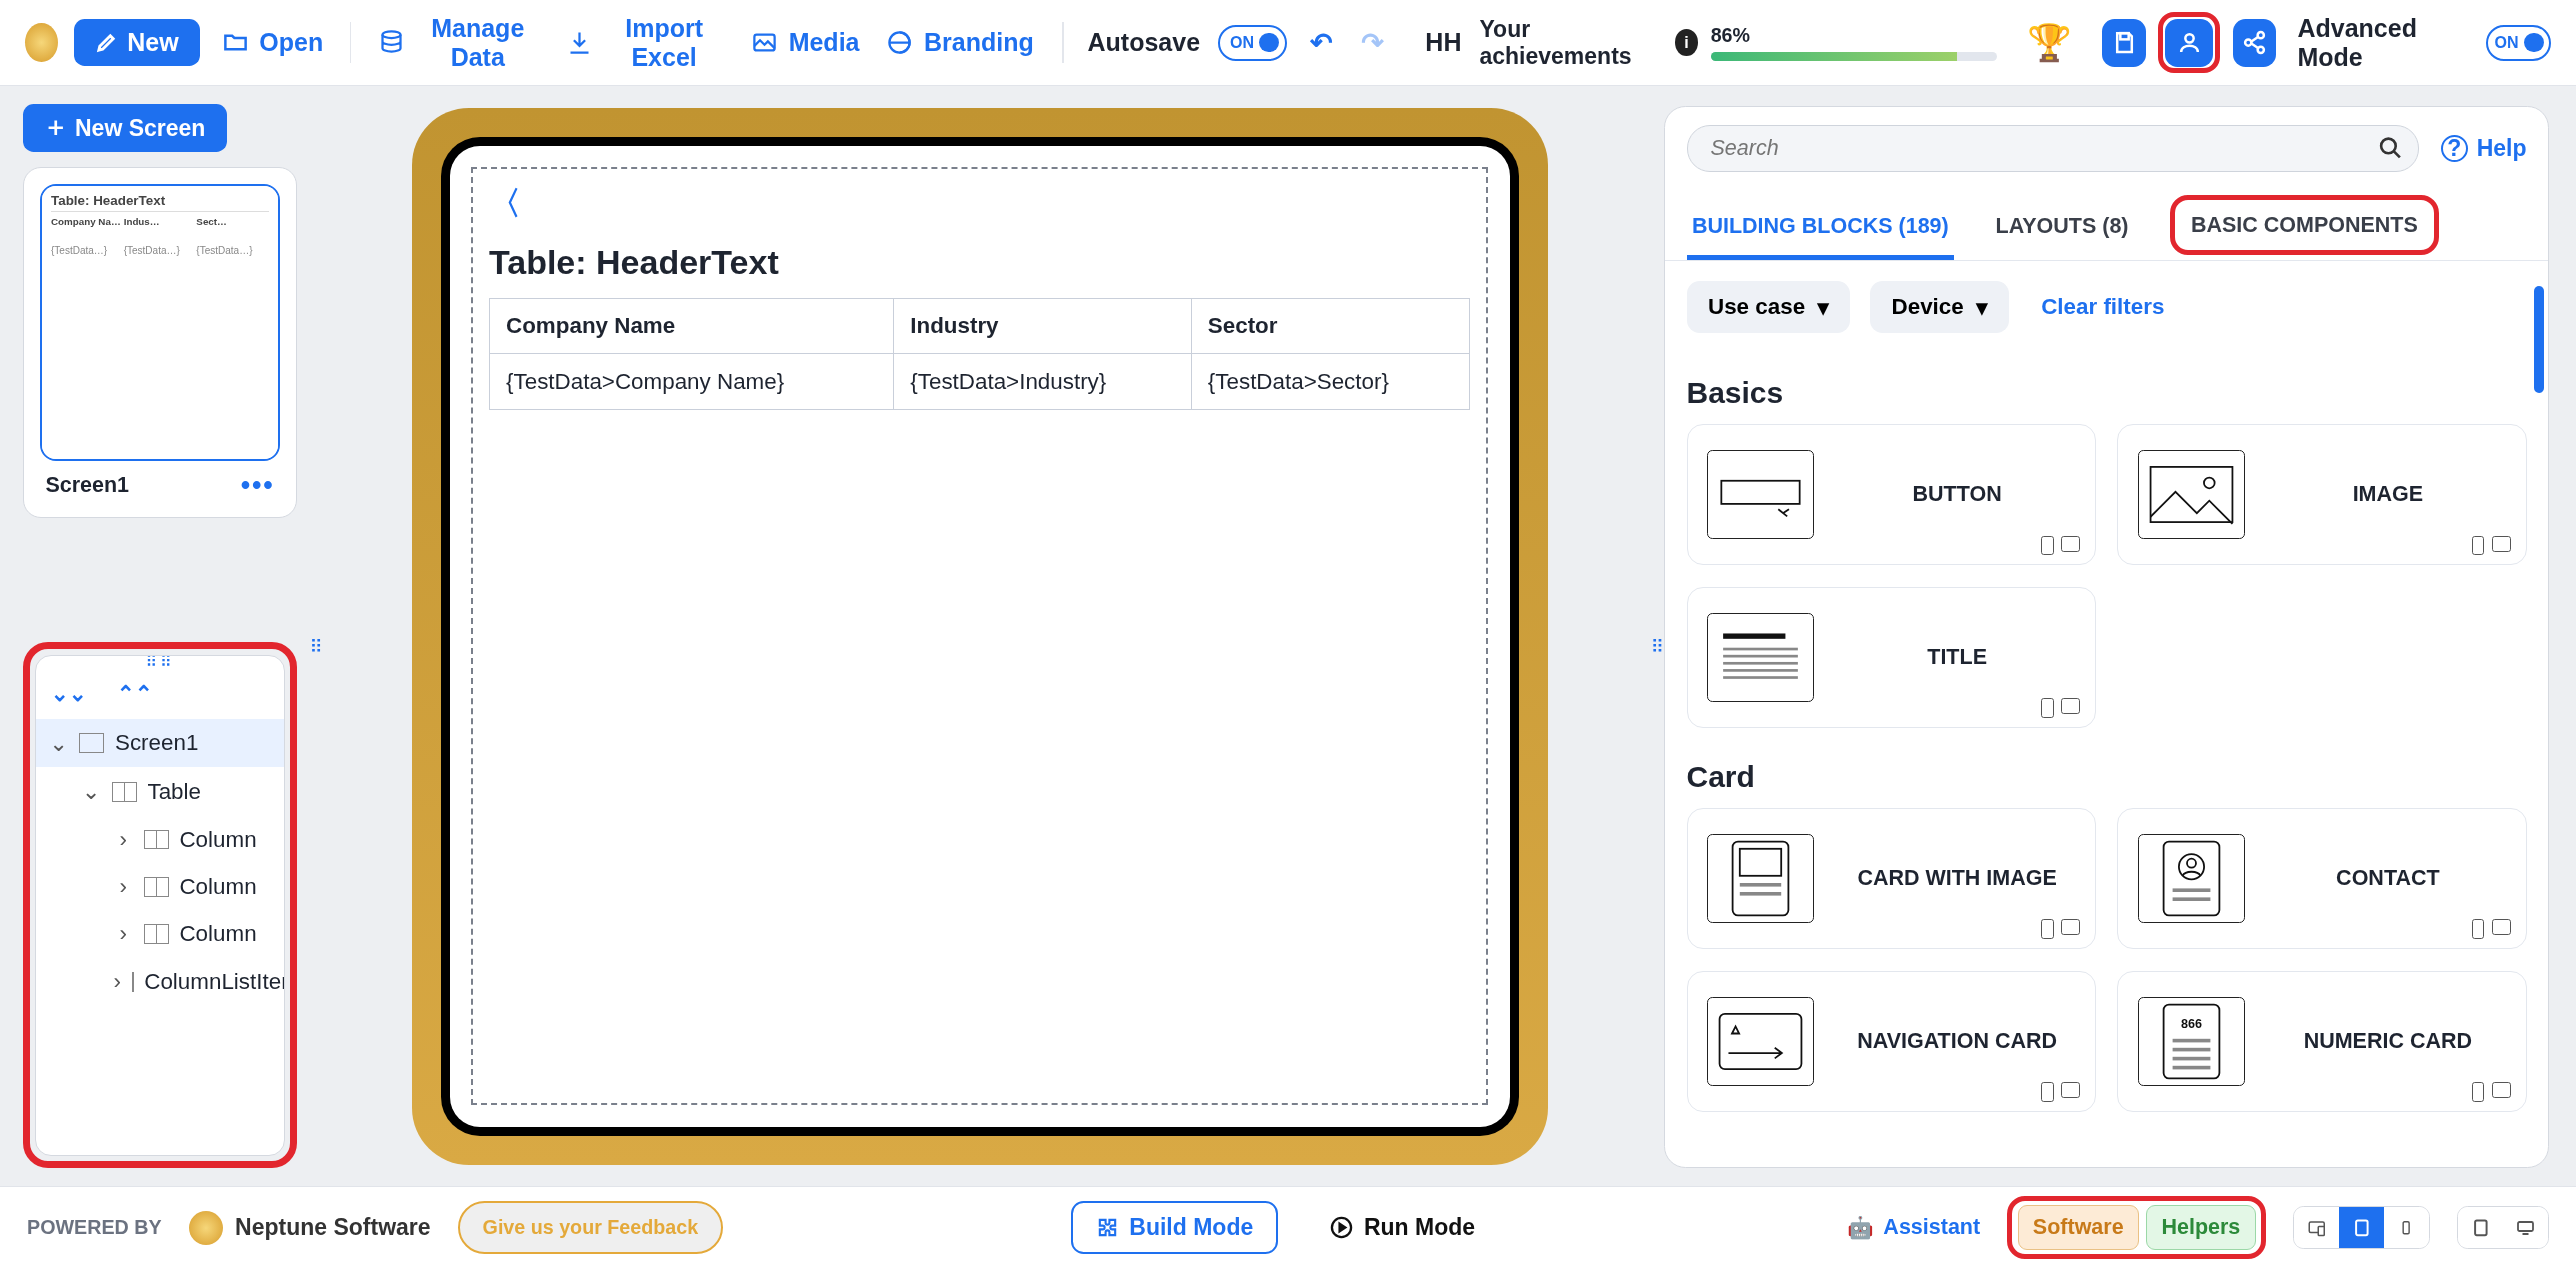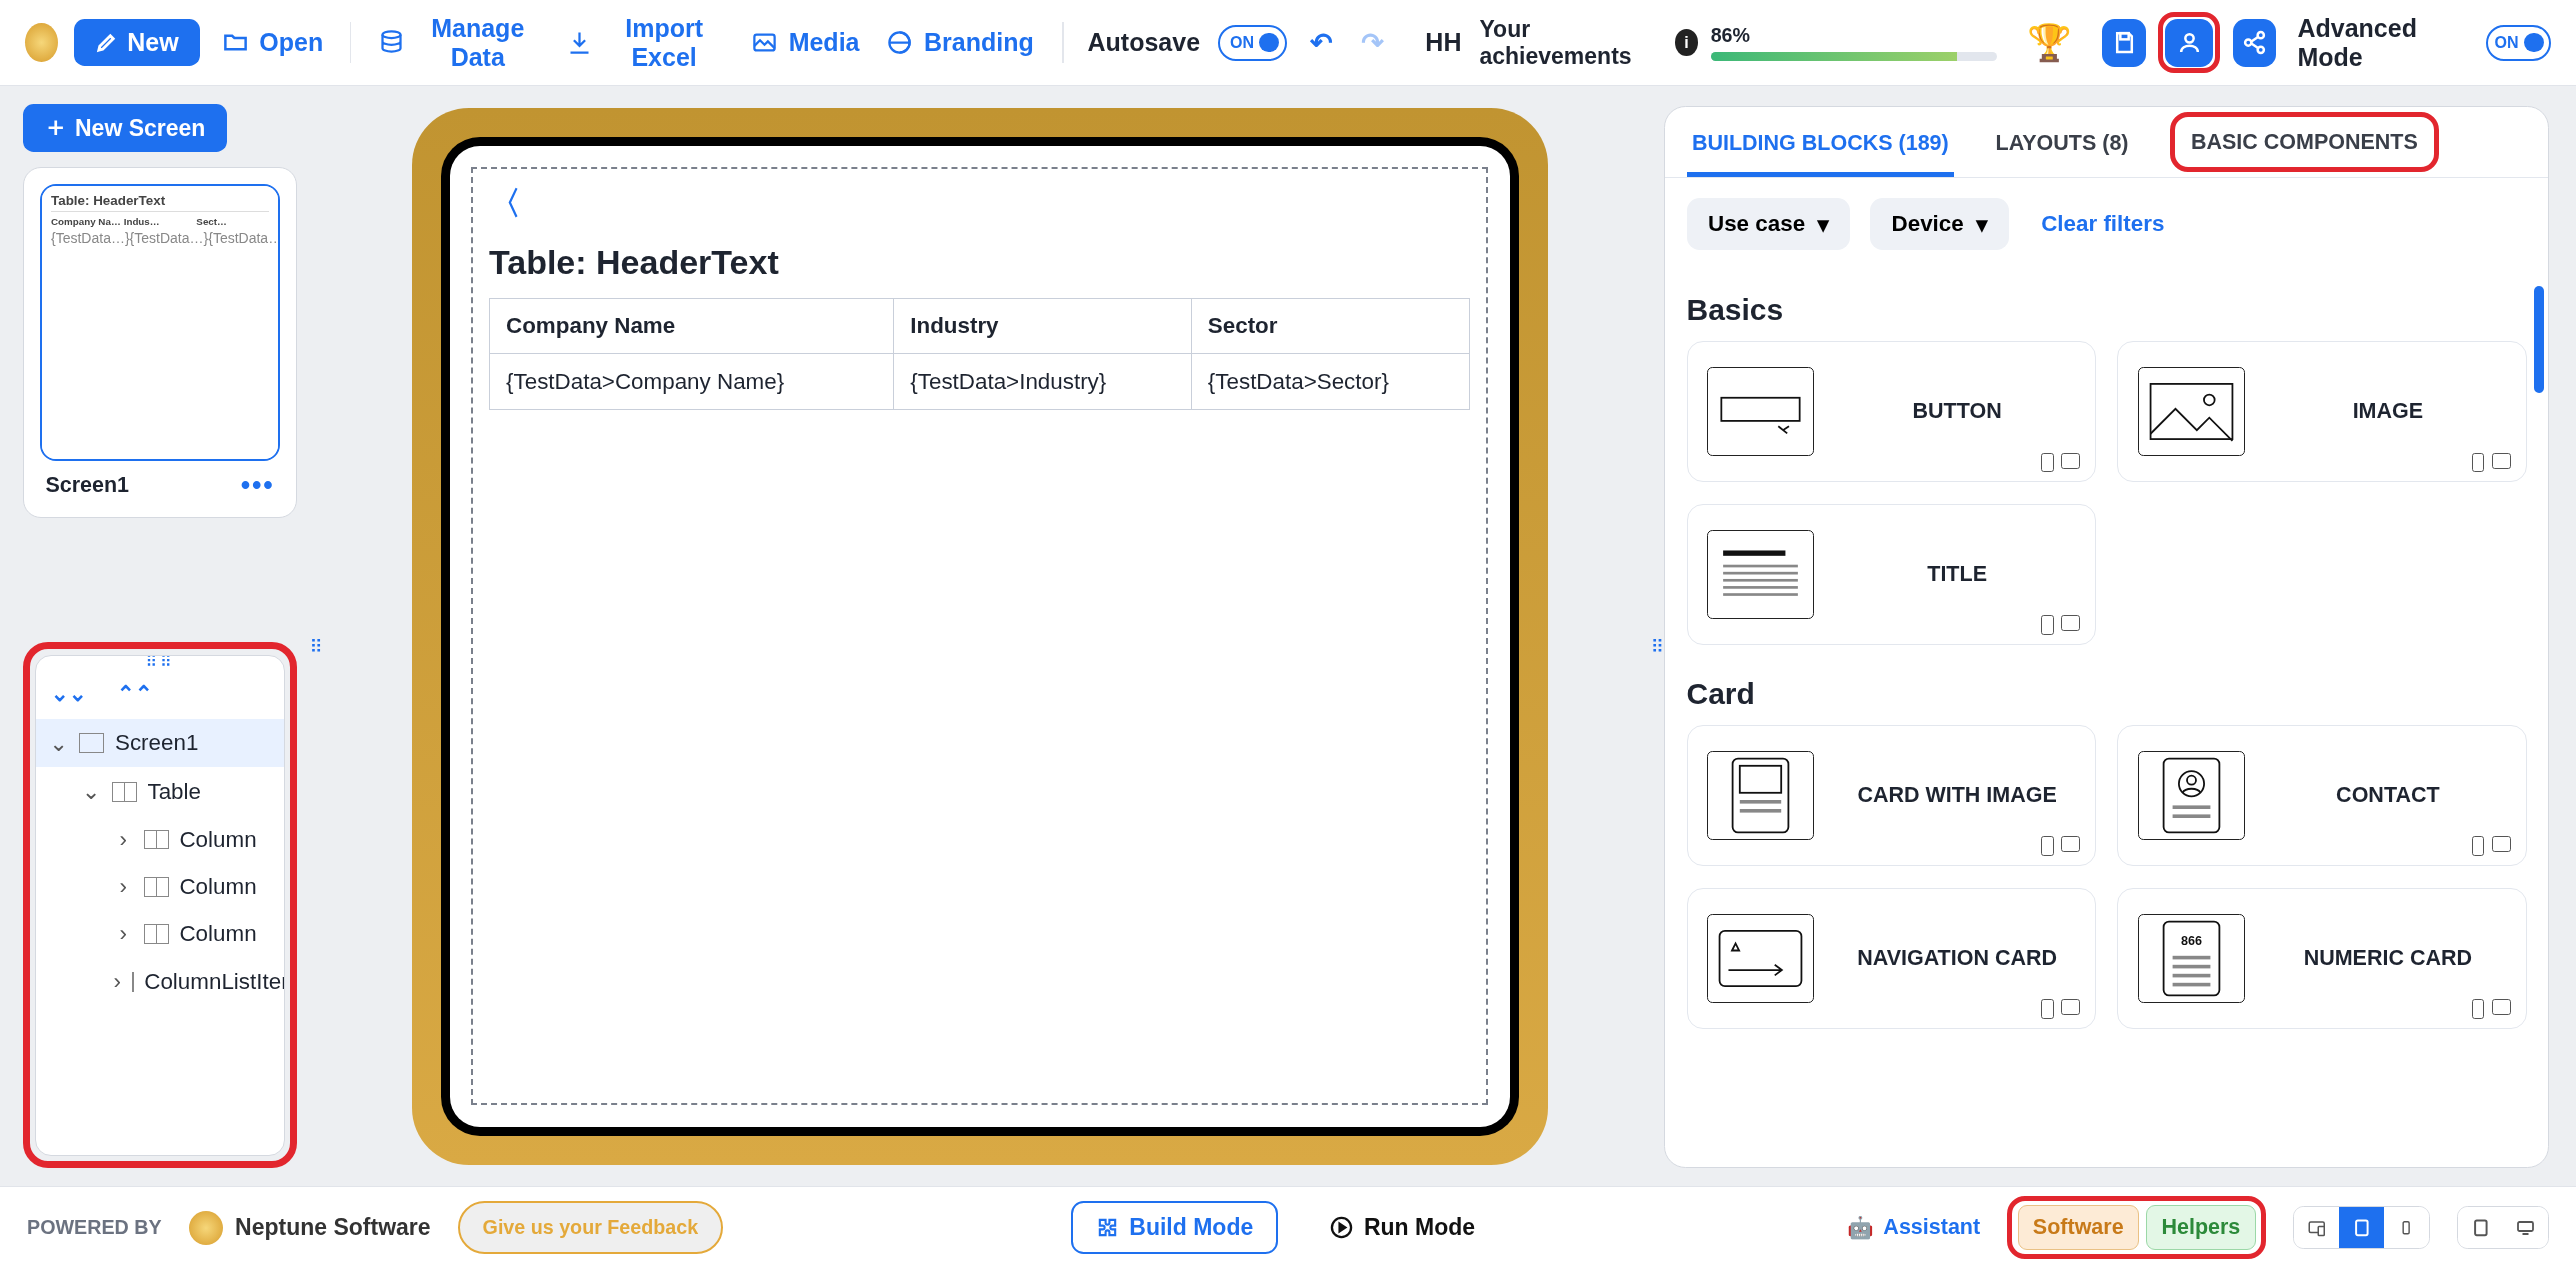--- a/index.html
+++ b/index.html
@@ -347,6 +347,21 @@
 
   <div class="right-col">
     <div class="right-inner">
+      <div class="search-row">
+        <div class="search">
+          <input placeholder="Search" style="">
+          <span class="mag">
+            <svg width="25" height="25" viewBox="0 0 24 24" fill="none" stroke="#333" stroke-width="2.5">
+                <circle cx="10" cy="10" r="7"></circle>
+                <path d="M21 21l-6-6"></path>
+              </svg>
+          </span>
+        </div>
+        <span class="help">
+          <span style="width:27px;height:27px;border:2.7px solid var(--blue-medium);border-radius:50%;display:inline-flex;align-items:center;justify-content:center;font-weight:900">?</span>
+          <span>Help</span>
+        </span>
+      </div>
 
       <div class="tabs">
         <div class="tab active">BUILDING BLOCKS (189)</div>

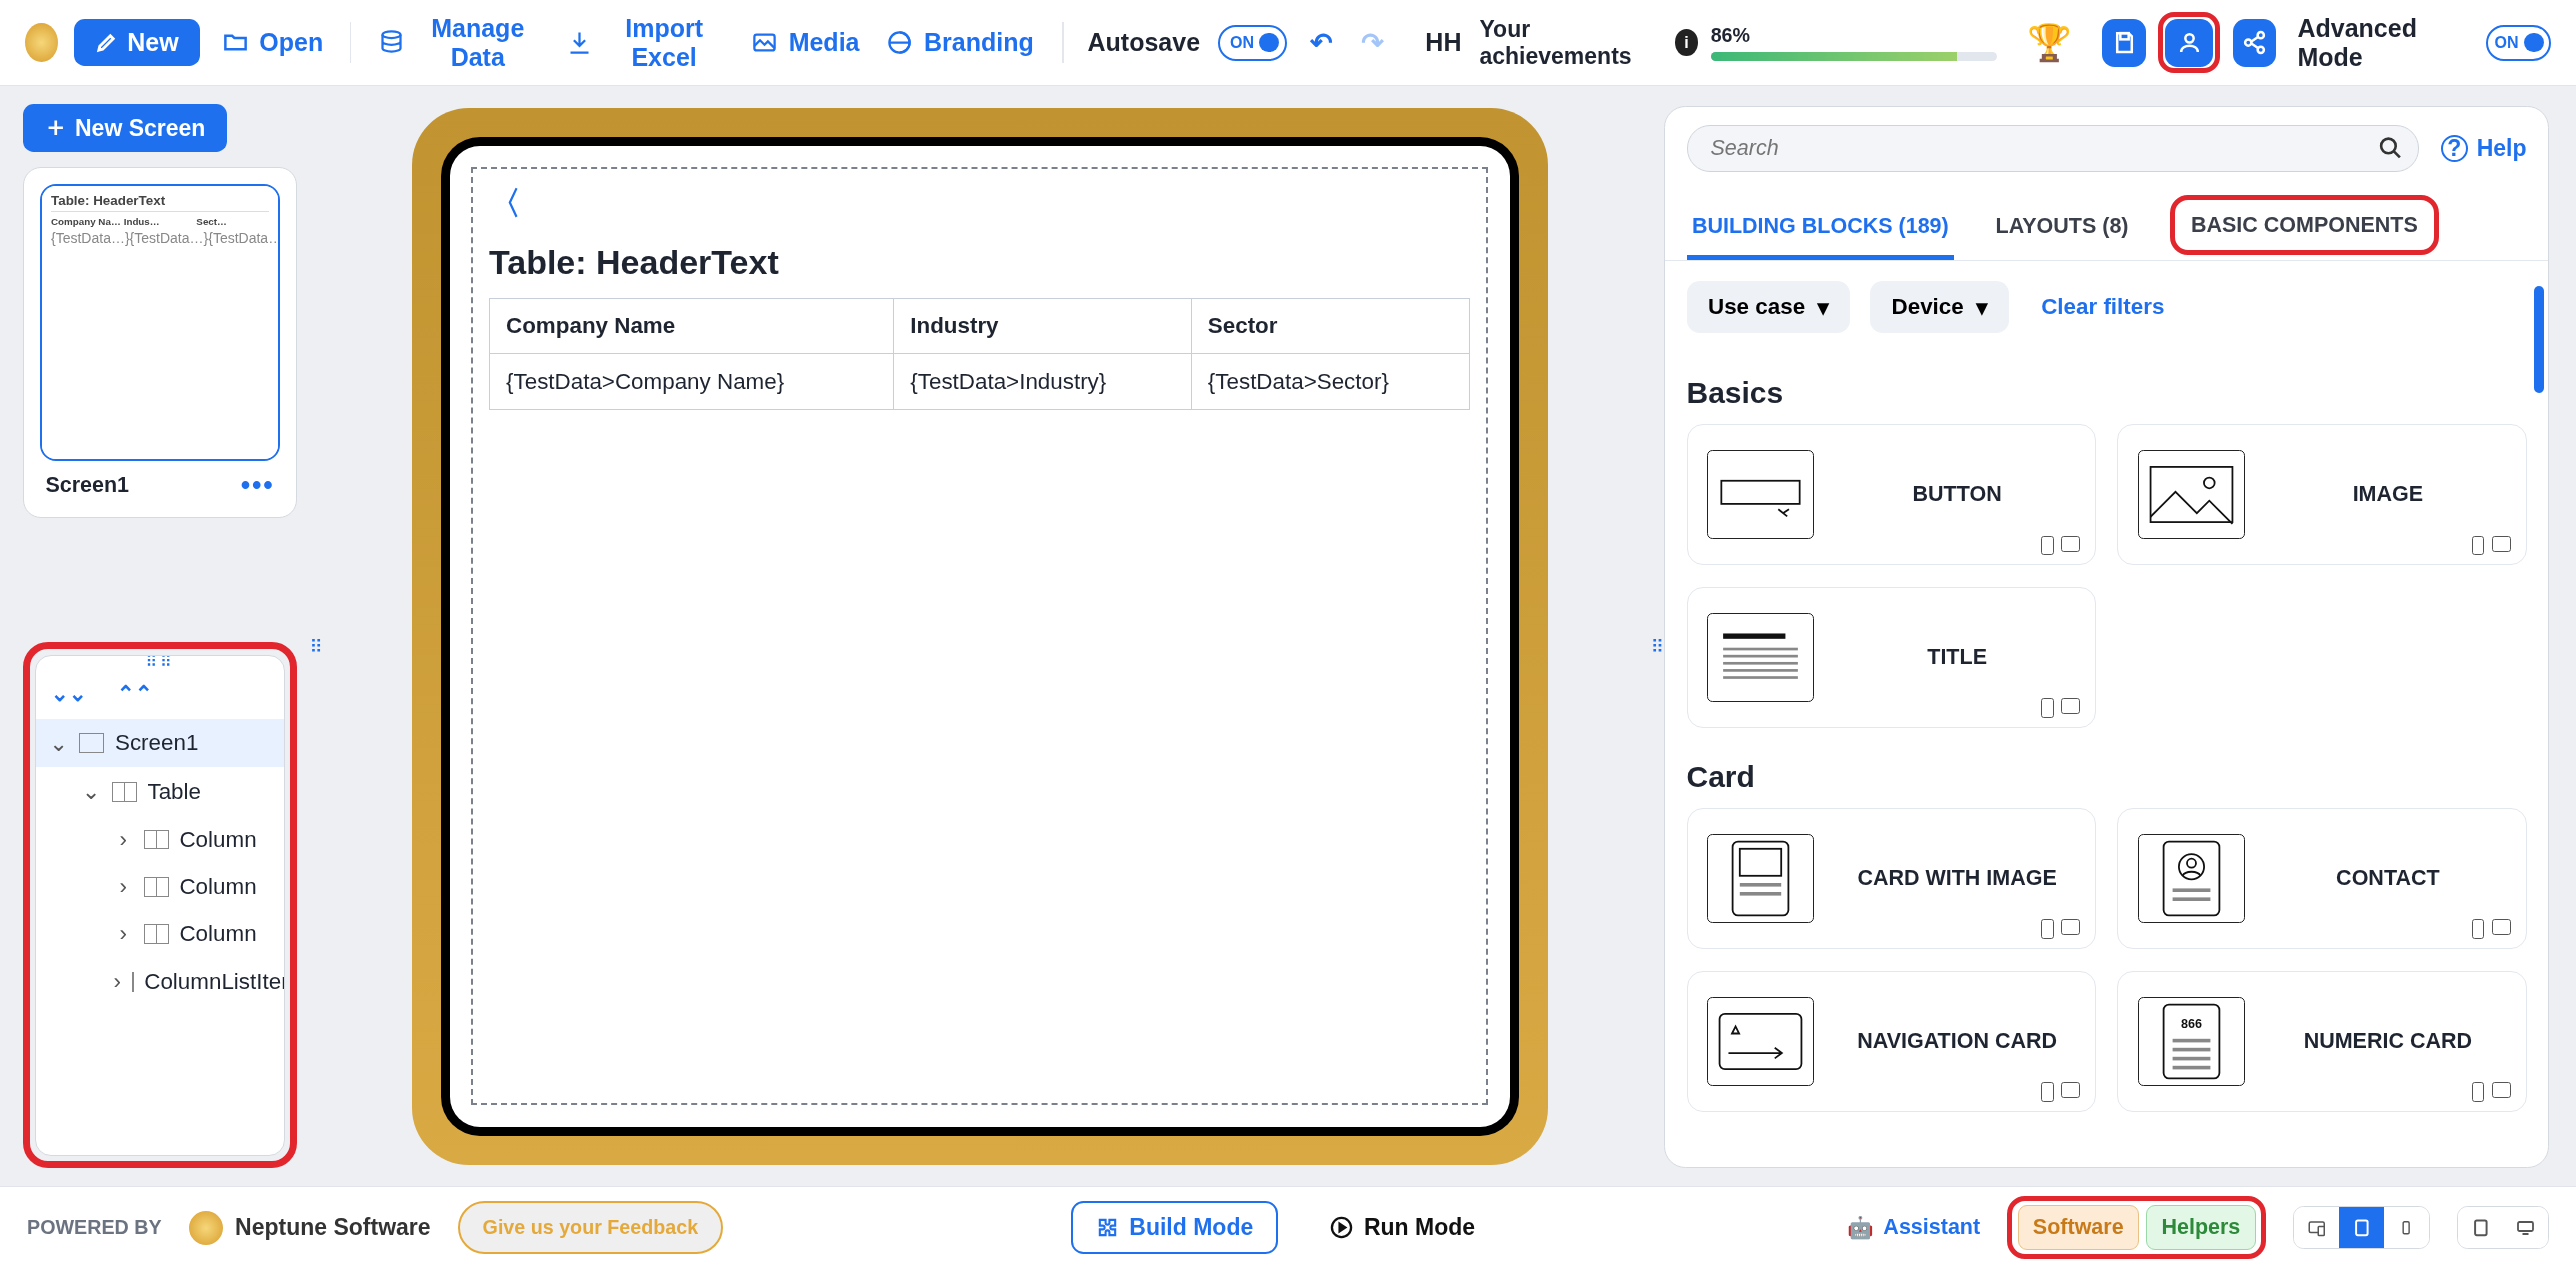--- a/index.html
+++ b/index.html
@@ -256,7 +256,7 @@
               <span style="flex:1">Indus…</span>
               <span style="flex:1">Sect…</span>
             </div>
-          <div style="display:flex;font-size:14px;margin-top:3px;color:#888">
+          <div style="display:flex;font-size:10px;margin-top:18px;color:#888">
               <span style="flex:1">{TestData…}</span>
               <span style="flex:1">{TestData…}</span>
               <span style="flex:1">{TestData…}</span>

